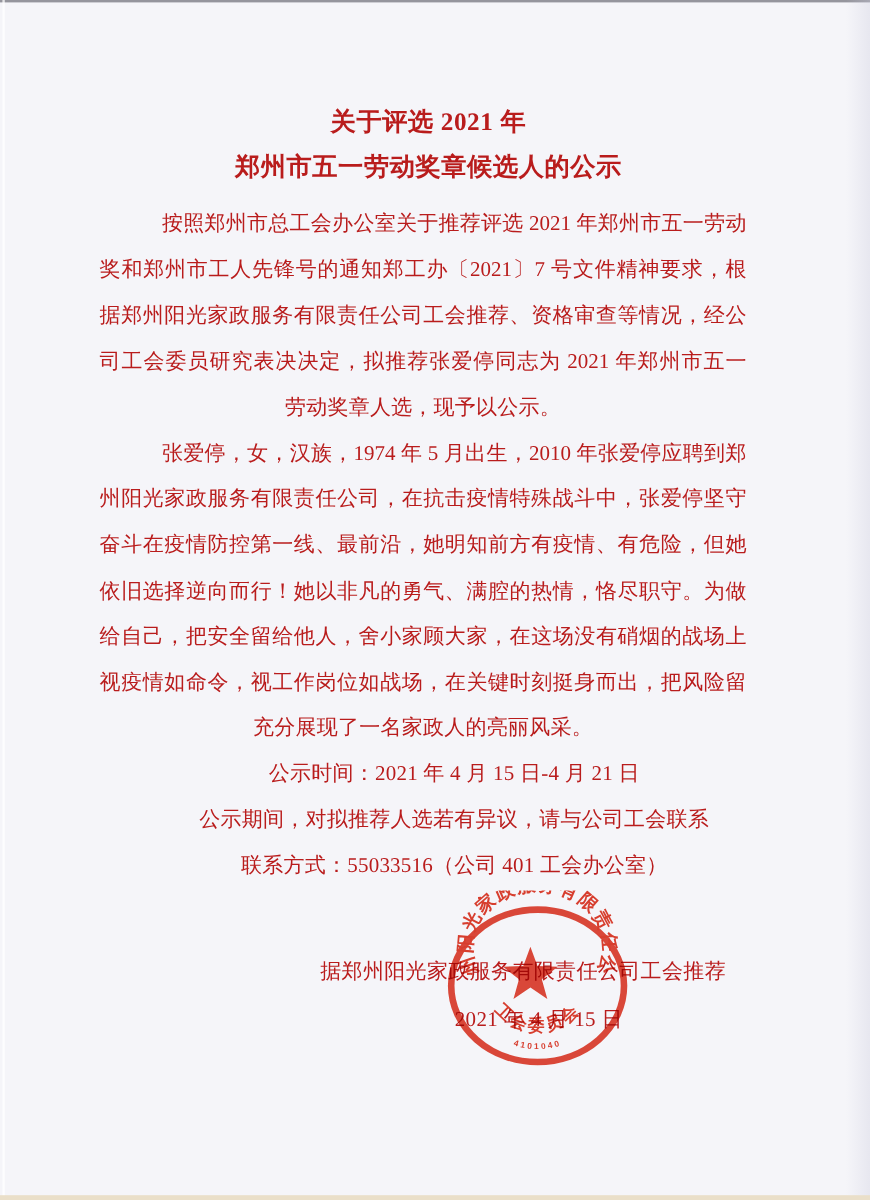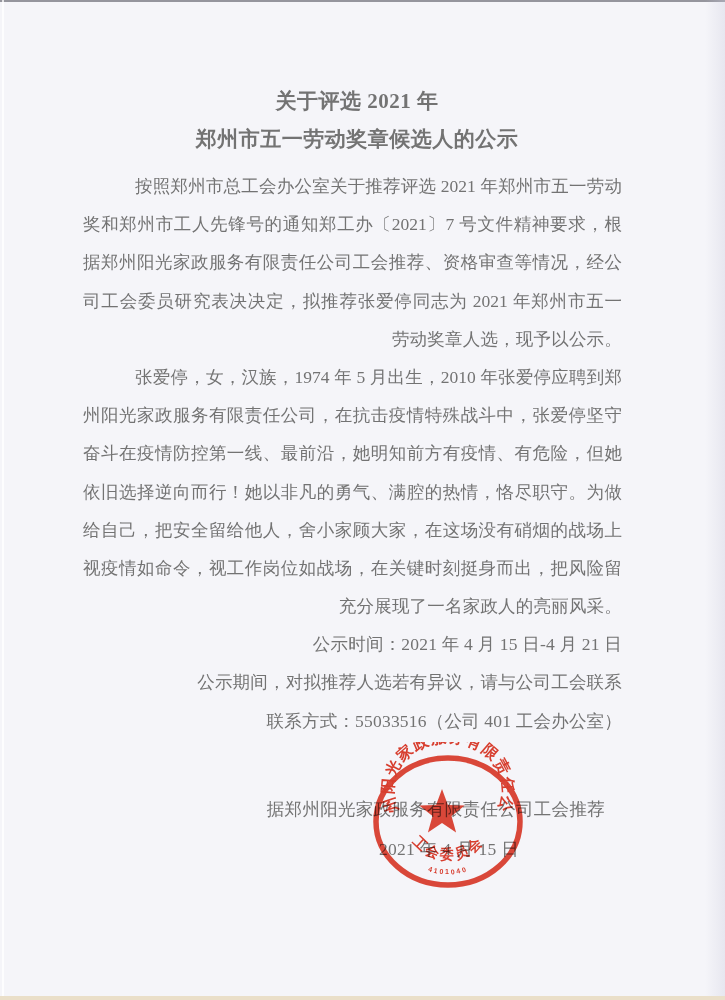--- a/index.html
+++ b/index.html
@@ -7,7 +7,7 @@
     position:relative;width:725px;height:1000px;overflow:hidden;
     background:#f5f5f9;
     font-family:"Liberation Serif","DejaVu Serif",serif;
-    color:#737373;
+    color:#b91c1c;
   }
   
   .edge-top{position:absolute;top:0;left:0;width:100%;height:2px;background:rgba(70,70,82,.55);}

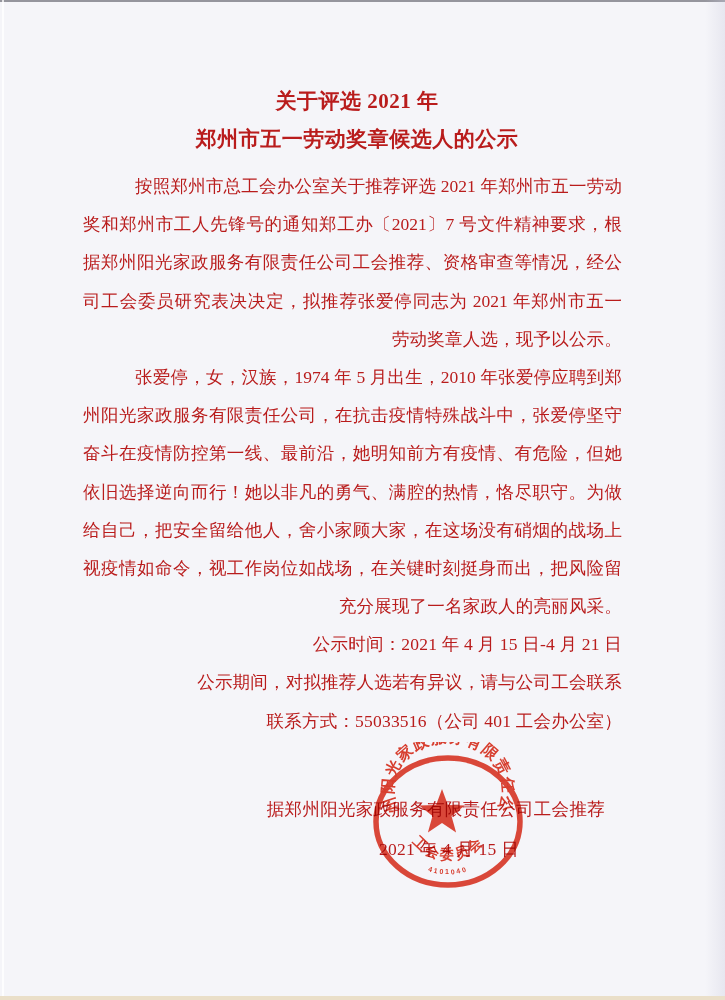--- a/index.html
+++ b/index.html
@@ -24,7 +24,7 @@
   .body-lines{position:absolute;top:167px;left:83px;width:539px;}
   .line{
     height:38.2px;line-height:38.2px;font-size:17.5px;
-    text-align:right;letter-spacing:.2px;white-space:nowrap;
+    text-align:center;letter-spacing:.2px;white-space:nowrap;
   }
   .line.justify{white-space:normal;text-align:justify;text-align-last:justify;letter-spacing:0;}
   .line.indent{padding-left:52px;font-family:Liberation Serif, serif;}

